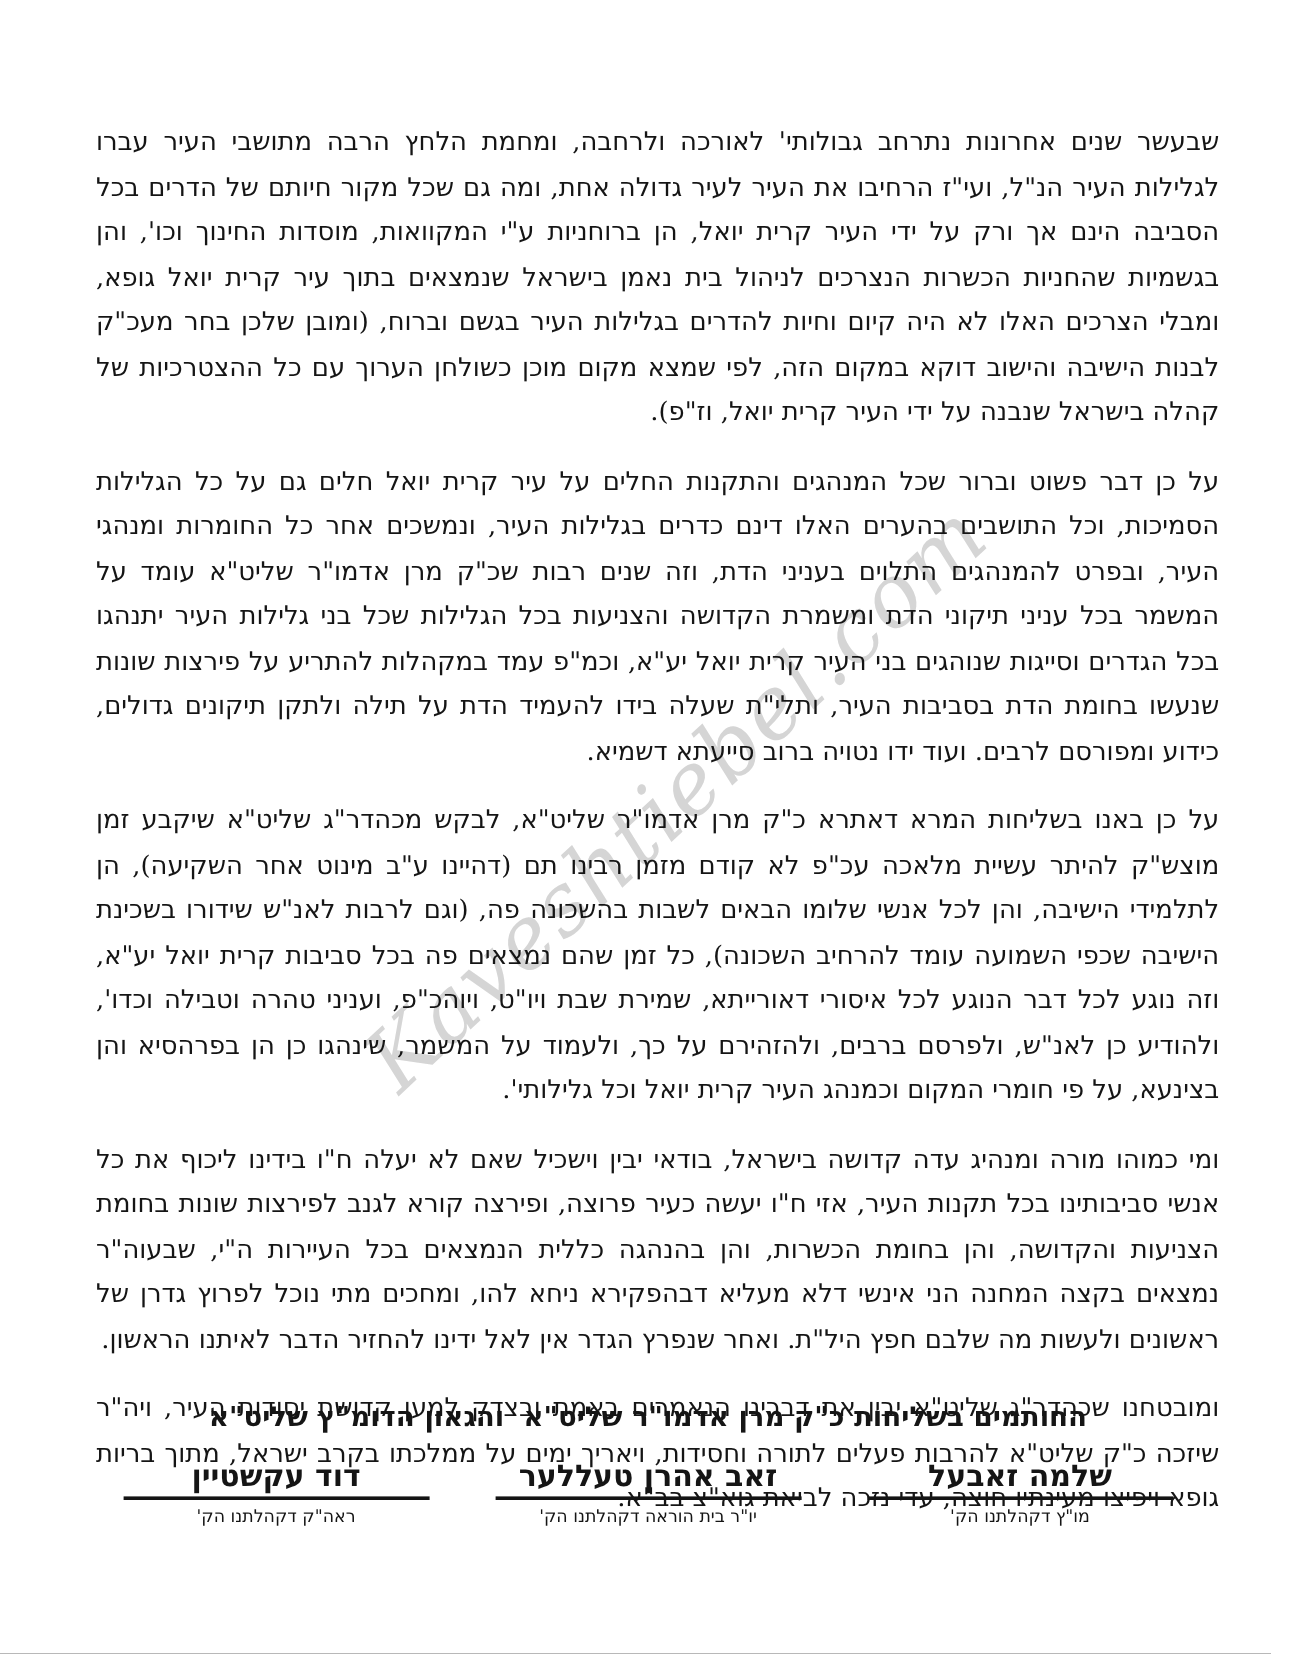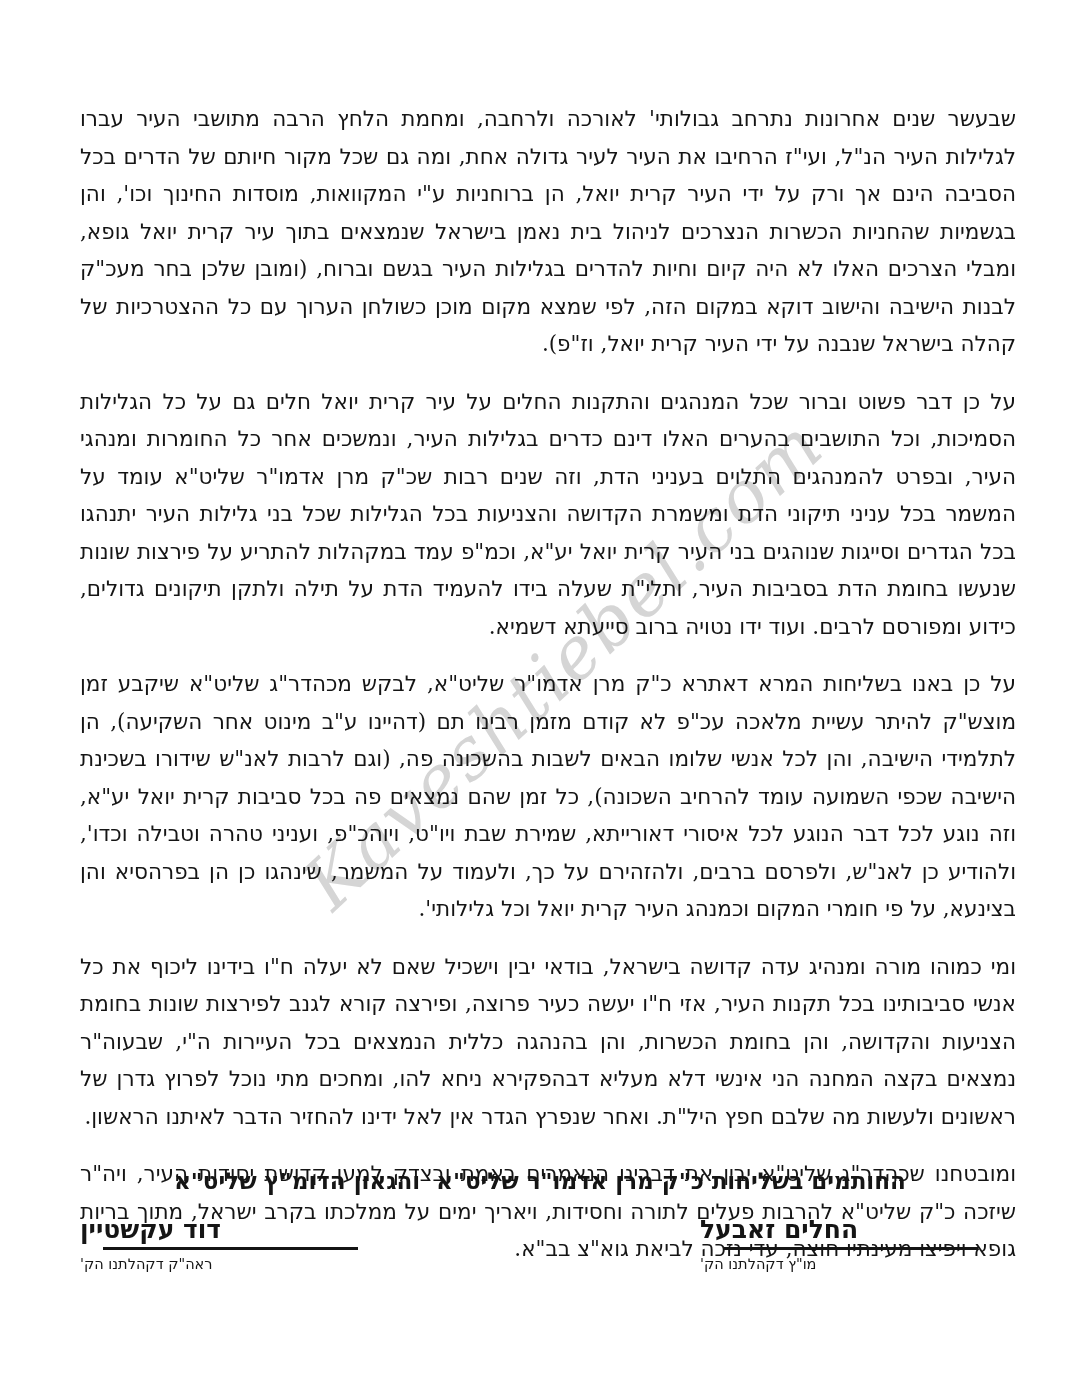--- a/index.html
+++ b/index.html
@@ -62,7 +62,7 @@
   }
   .sig{
     width:300px;
-    text-align:left;
+    text-align:center;
     direction:rtl;
   }
   .sig-name{

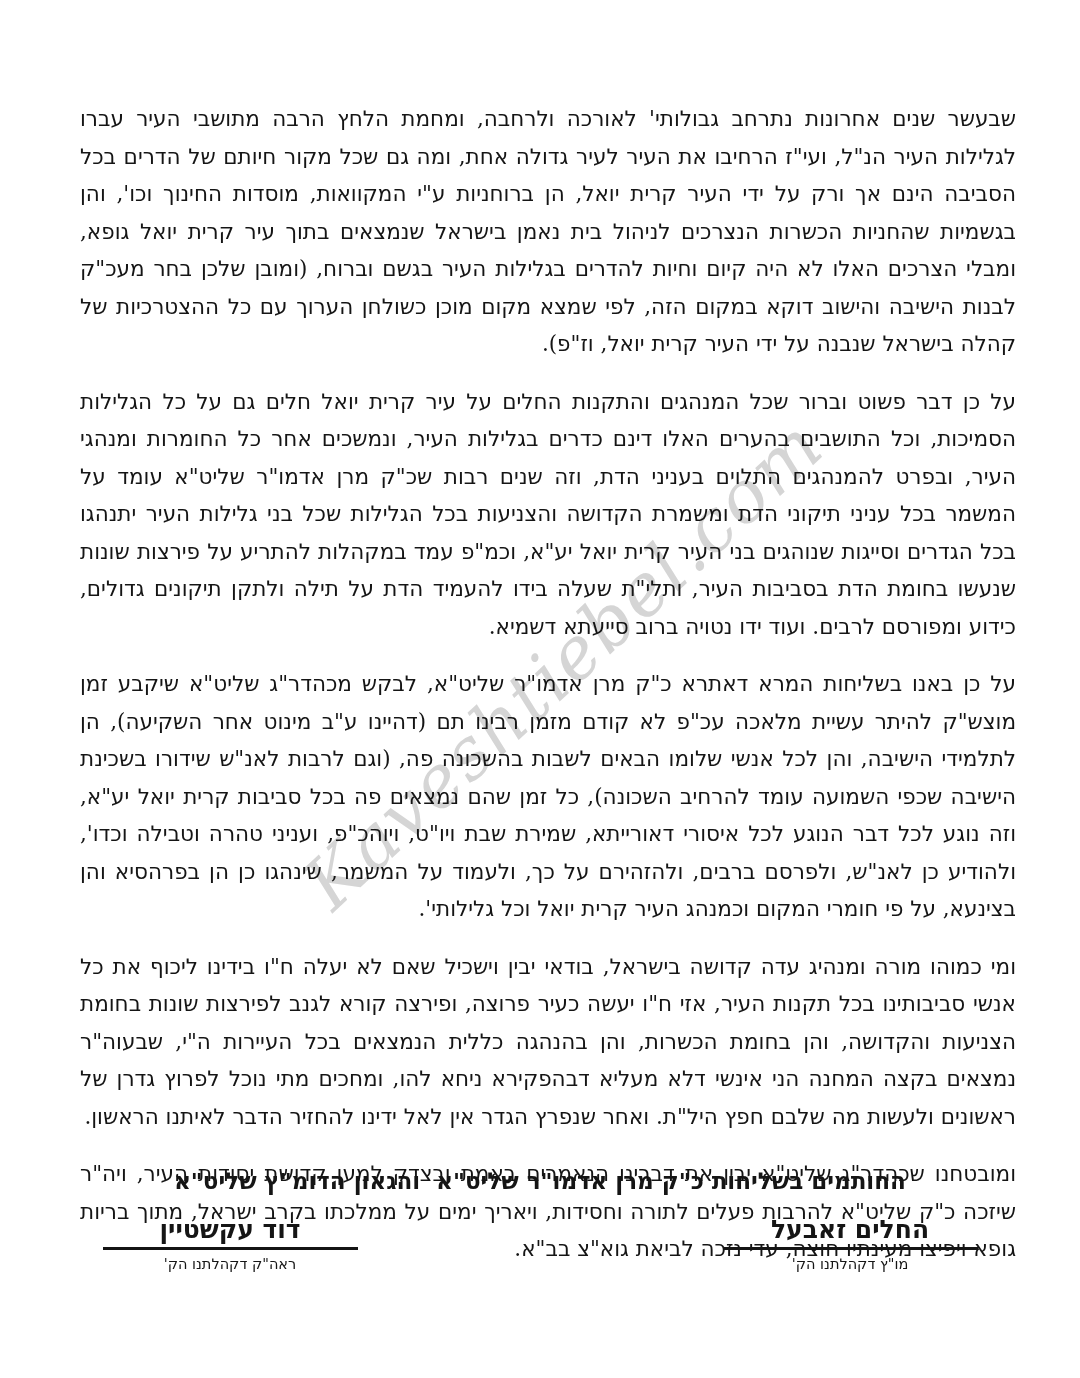--- a/index.html
+++ b/index.html
@@ -108,6 +108,11 @@
       <div class="sig-title">מו"ץ דקהלתנו הק'</div>
     </div>
 
+    <div class="sig">
+      <div class="sig-name">זאב אהרן טעללער</div>
+      <div class="sig-line"></div>
+      <div class="sig-title">יו"ר בית הוראה דקהלתנו הק'</div>
+    </div>
 
     <div class="sig">
       <div class="sig-name">דוד עקשטיין</div>

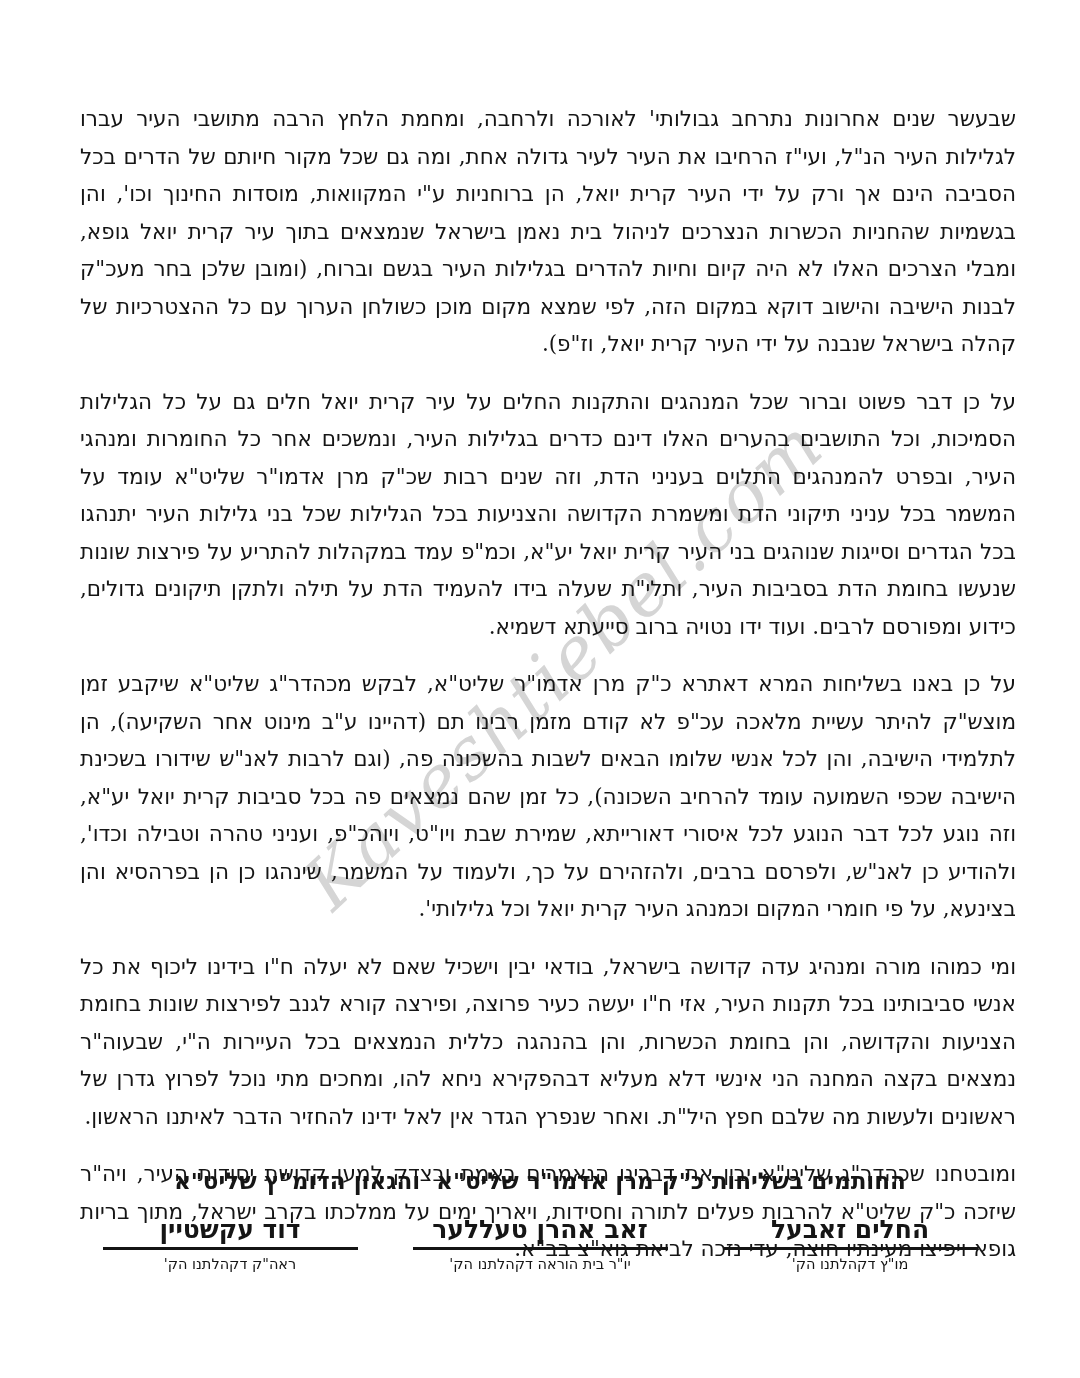--- a/index.html
+++ b/index.html
@@ -103,7 +103,7 @@
   <div class="signatures">
 
     <div class="sig">
-      <div class="sig-name">החלים זאבעל</div>
+      <div class="sig-name">שלמה זאבעל</div>
       <div class="sig-line"></div>
       <div class="sig-title">מו"ץ דקהלתנו הק'</div>
     </div>

